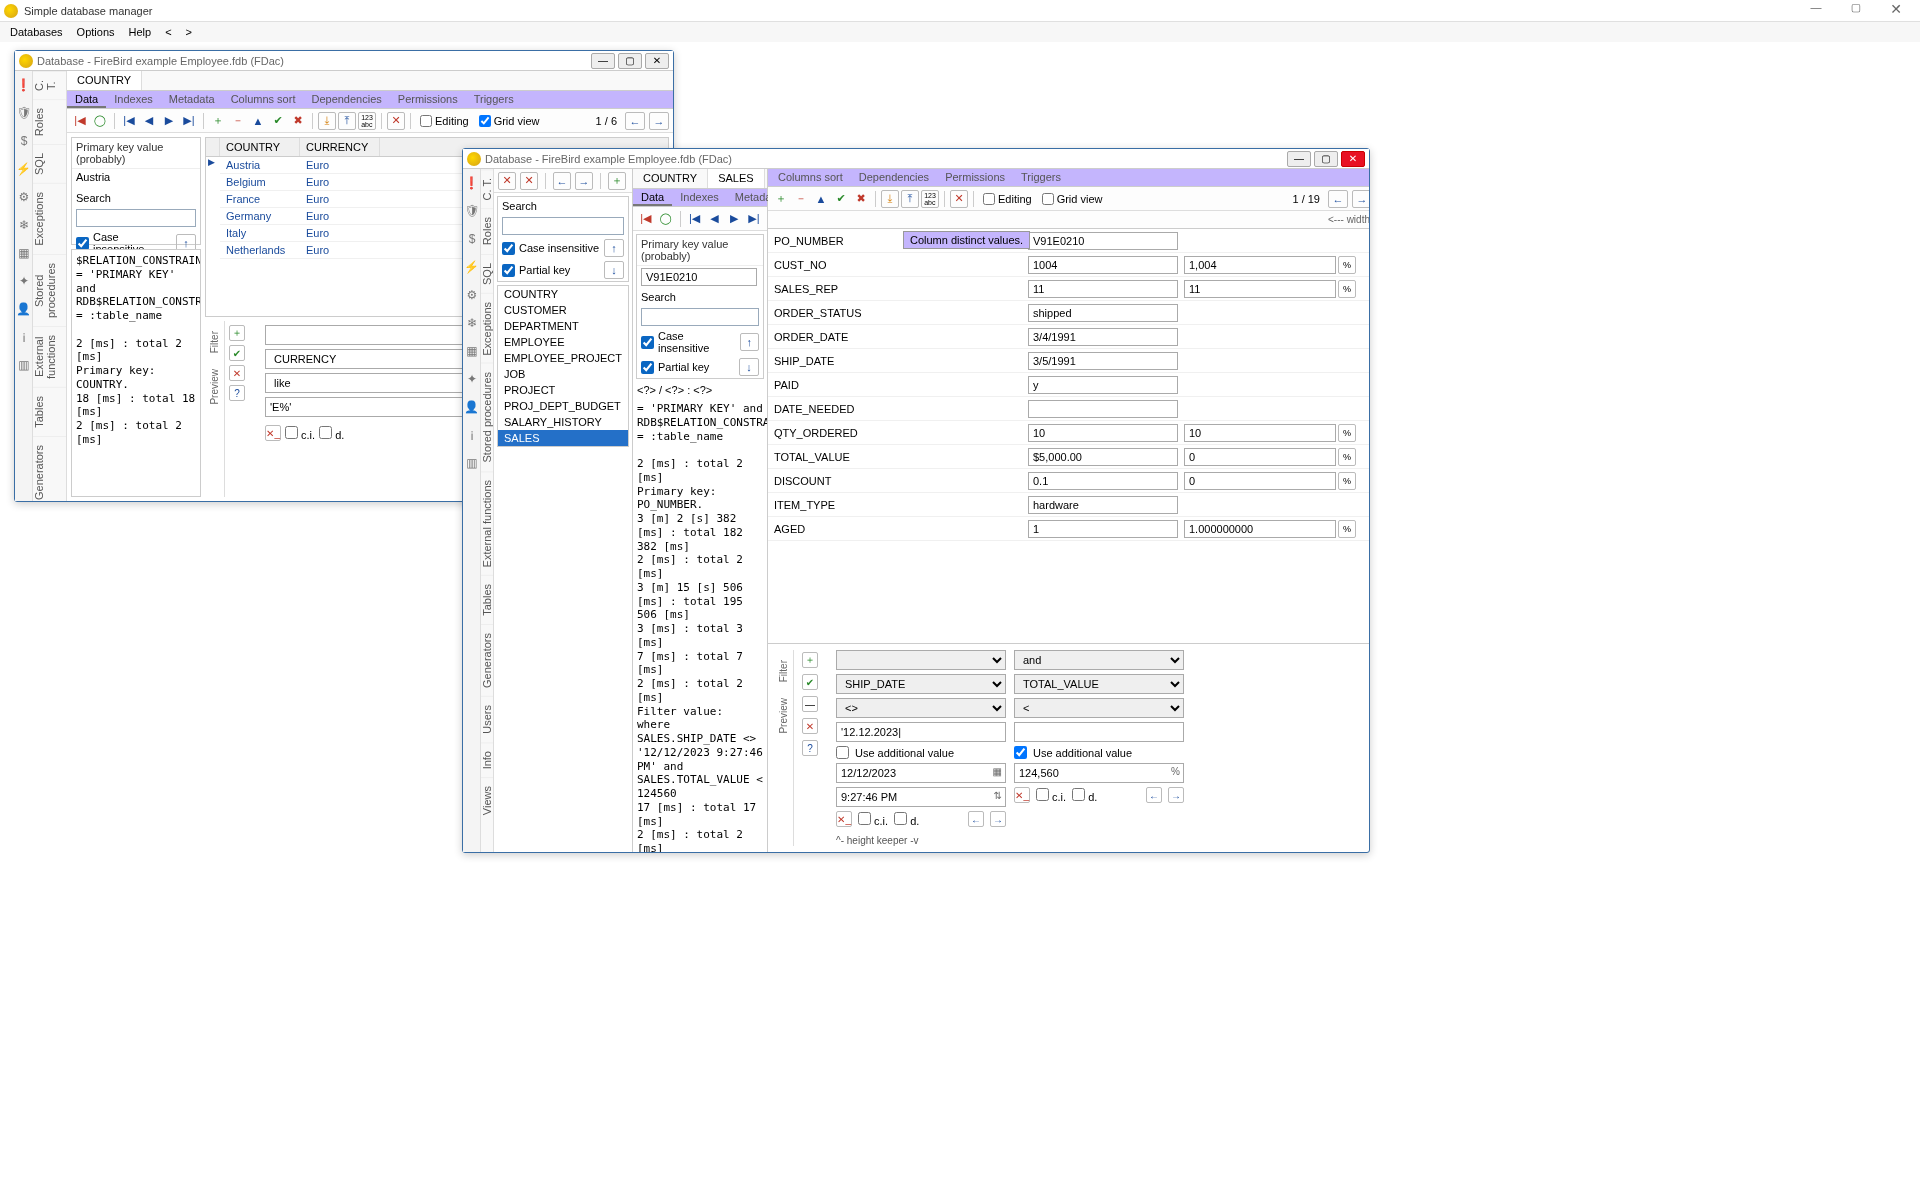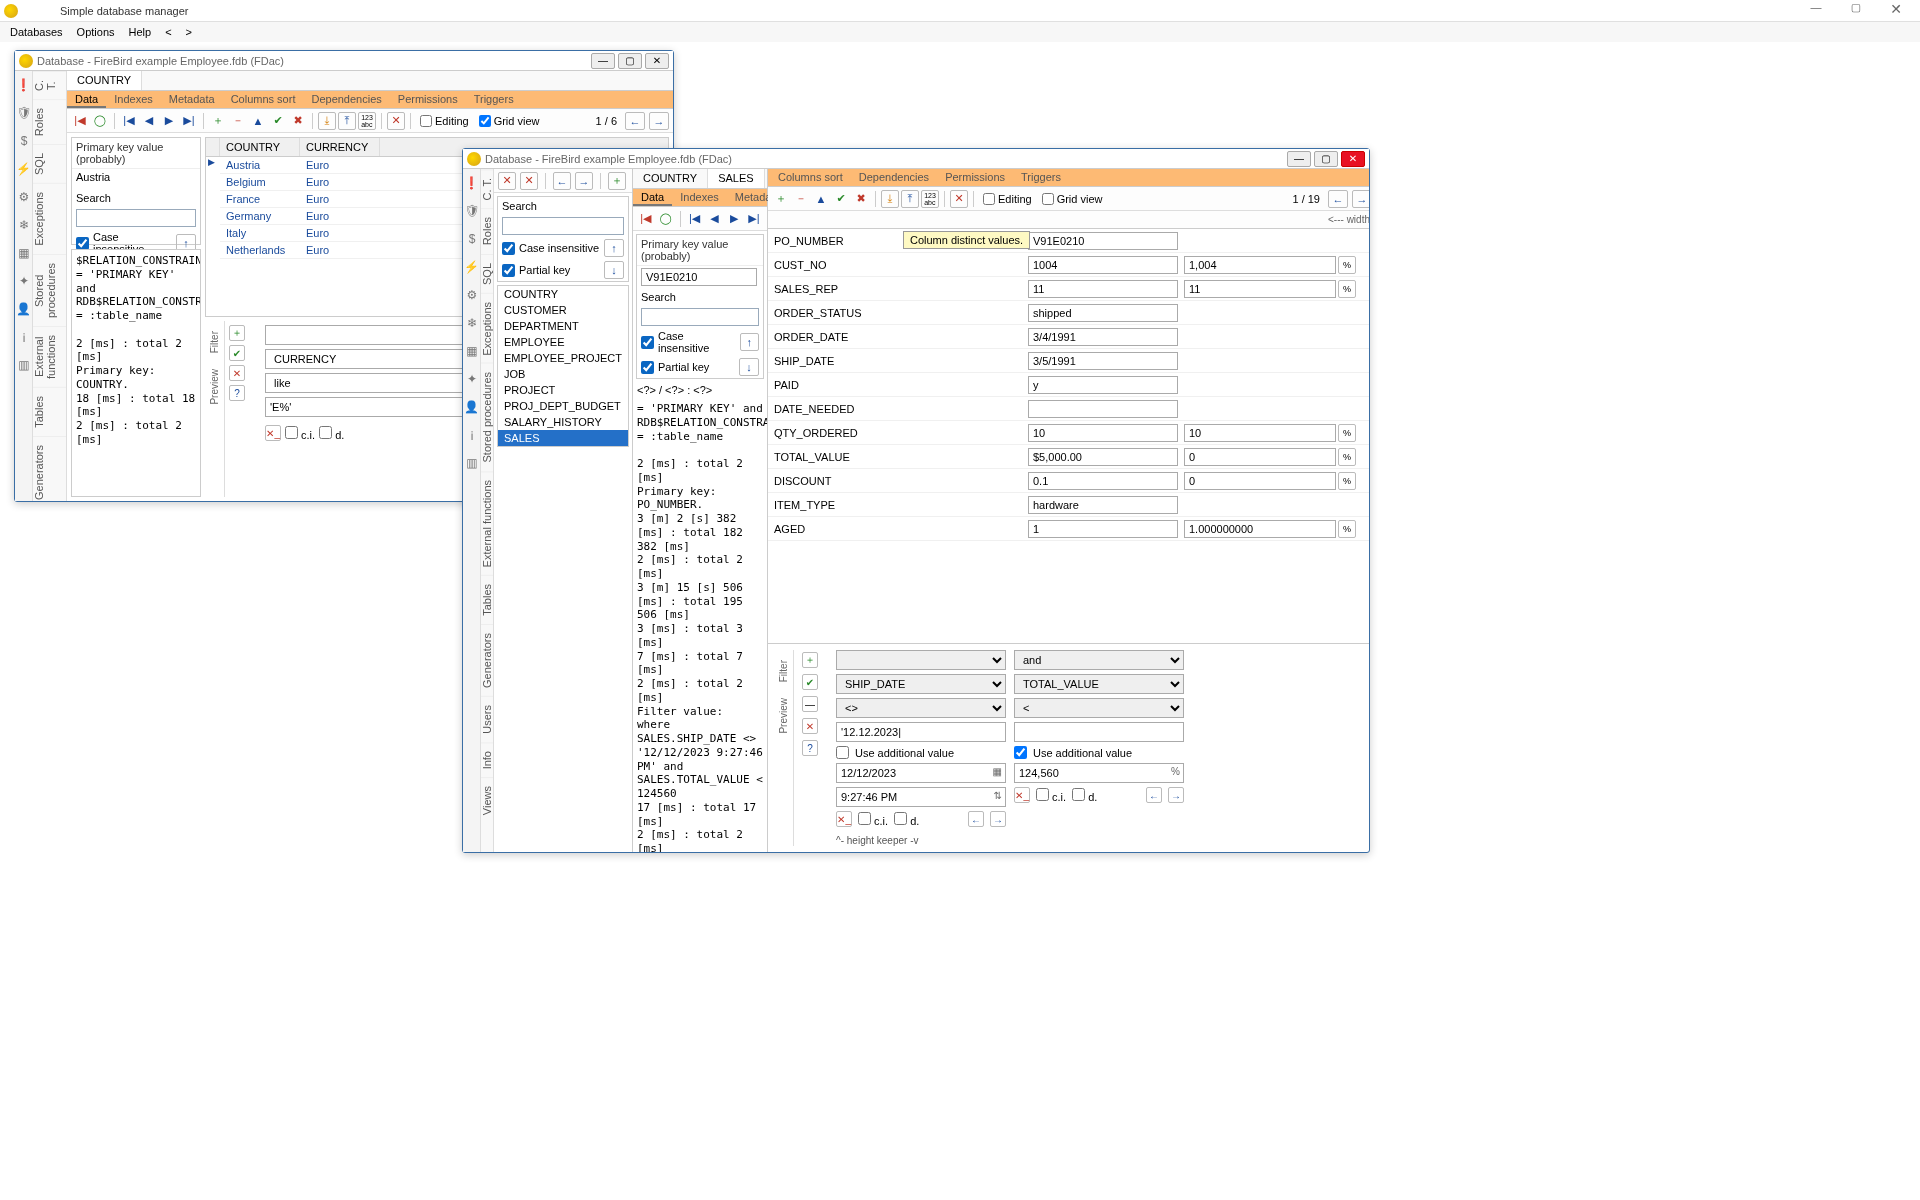--- a/index.html
+++ b/index.html
@@ -9,7 +9,7 @@
 .app-window { width: 1920px; height: 1200px; display: flex; flex-direction: column; }
 .titlebar { height: 22px; display: flex; align-items: center; padding: 0 4px; background: #fff; border-bottom: 1px solid #e0e0e0; }
 .titlebar .app-icon { width: 14px; height: 14px; margin-right: 6px; background: radial-gradient(circle at 40% 40%, #ffd700, #d4a017); border-radius: 50%; }
-.titlebar .title { flex: 1; color: #333; margin-left: 36px; }
+.titlebar .title { flex: 1; color: #333; }
 .titlebar .wbtn { width: 40px; height: 20px; text-align: center; color: #666; cursor: pointer; }
 .titlebar .wbtn.close { font-size: 14px; }
 .menubar { height: 20px; display: flex; align-items: center; padding: 0 4px; gap: 2px; background: #f7f7f7; }

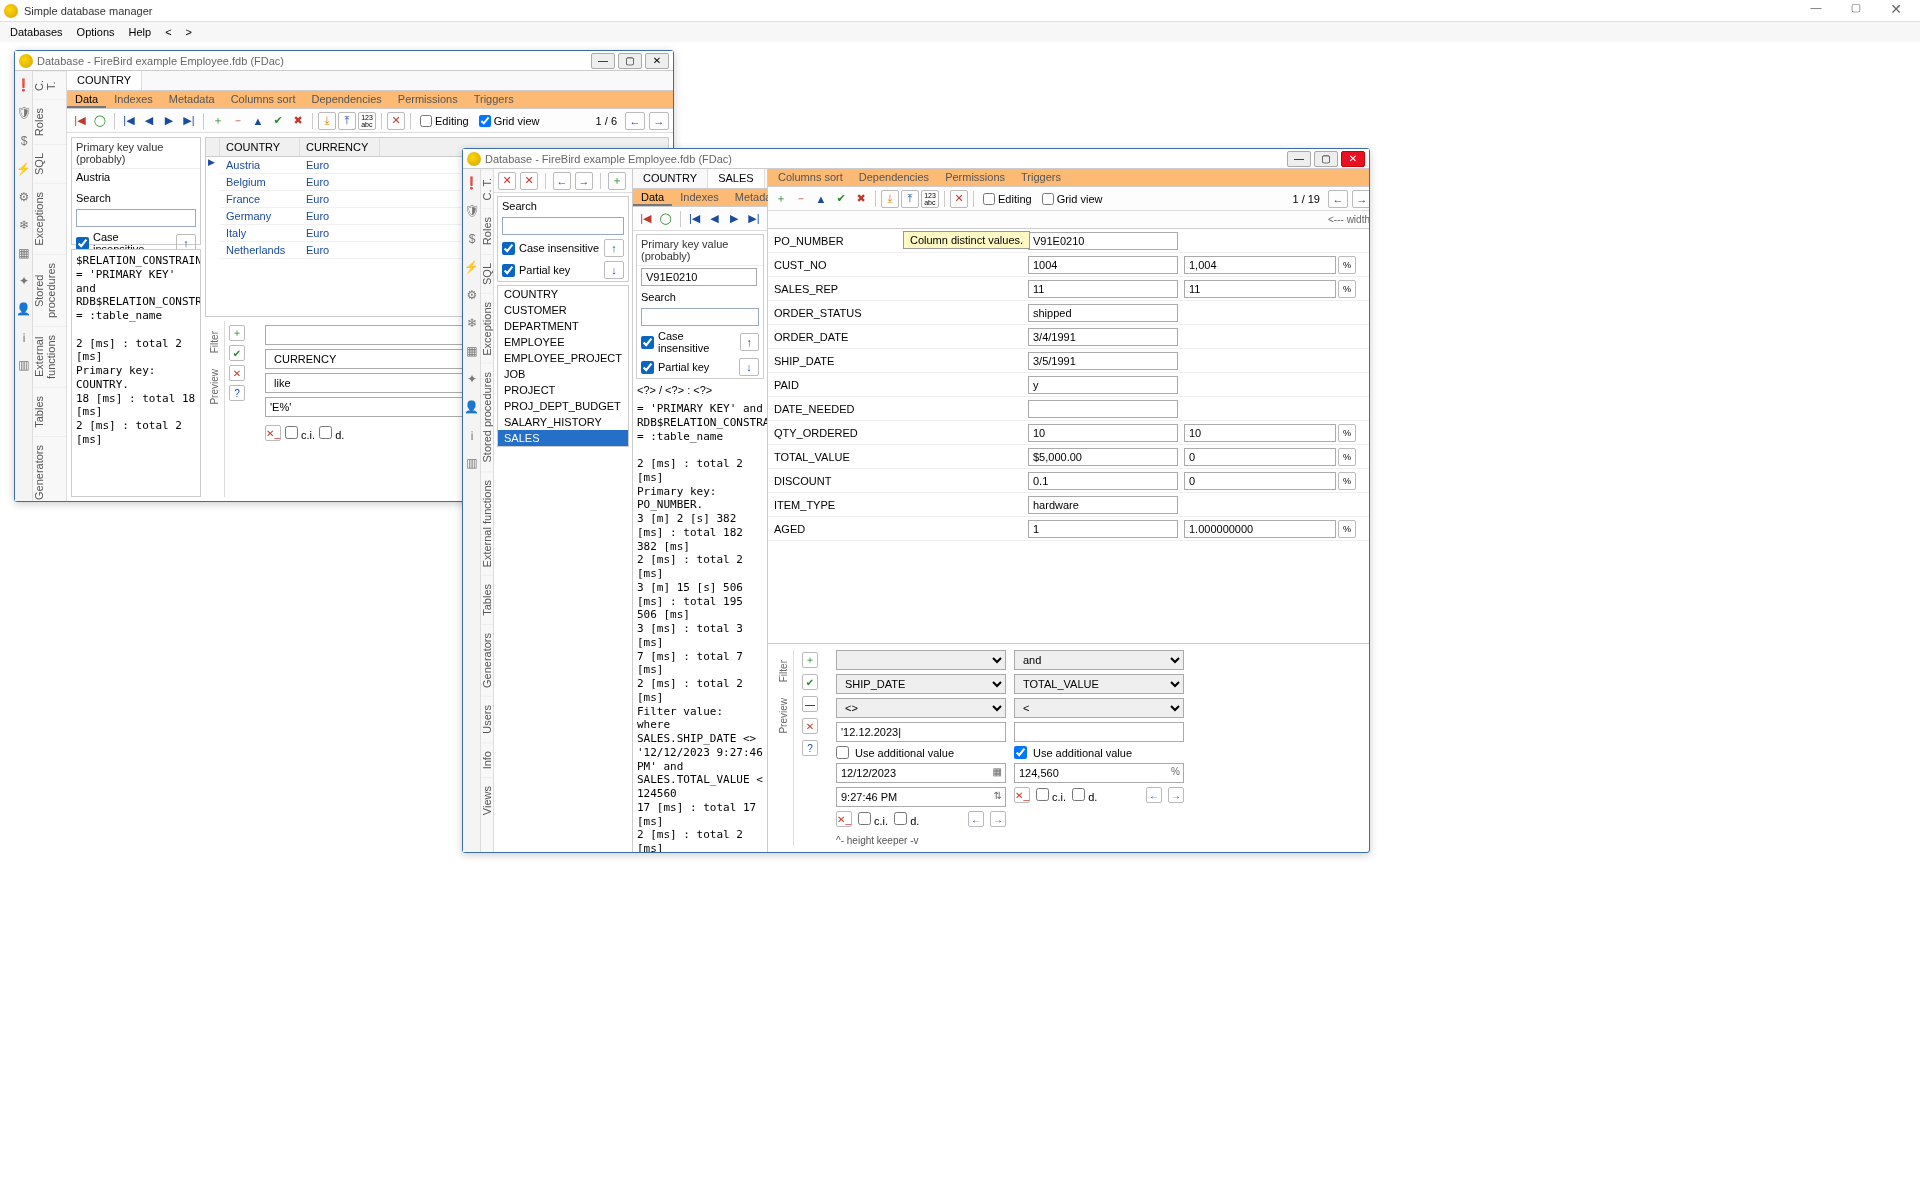--- a/index.html
+++ b/index.html
@@ -37,7 +37,7 @@
 .tab.active { background: #fff; font-weight: normal; color: #000; }
 
 
-.subtabs { height: 18px; display: flex; background: #fdba74; border-bottom: 1px solid #ccc; }
+.subtabs { height: 18px; display: flex; background: #c4b5fd; border-bottom: 1px solid #ccc; }
 .subtab { padding: 2px 8px; cursor: pointer; font-size: 11px; color: #555; }
 .subtab.active { color: #000; border-bottom: 2px solid #777; }
 

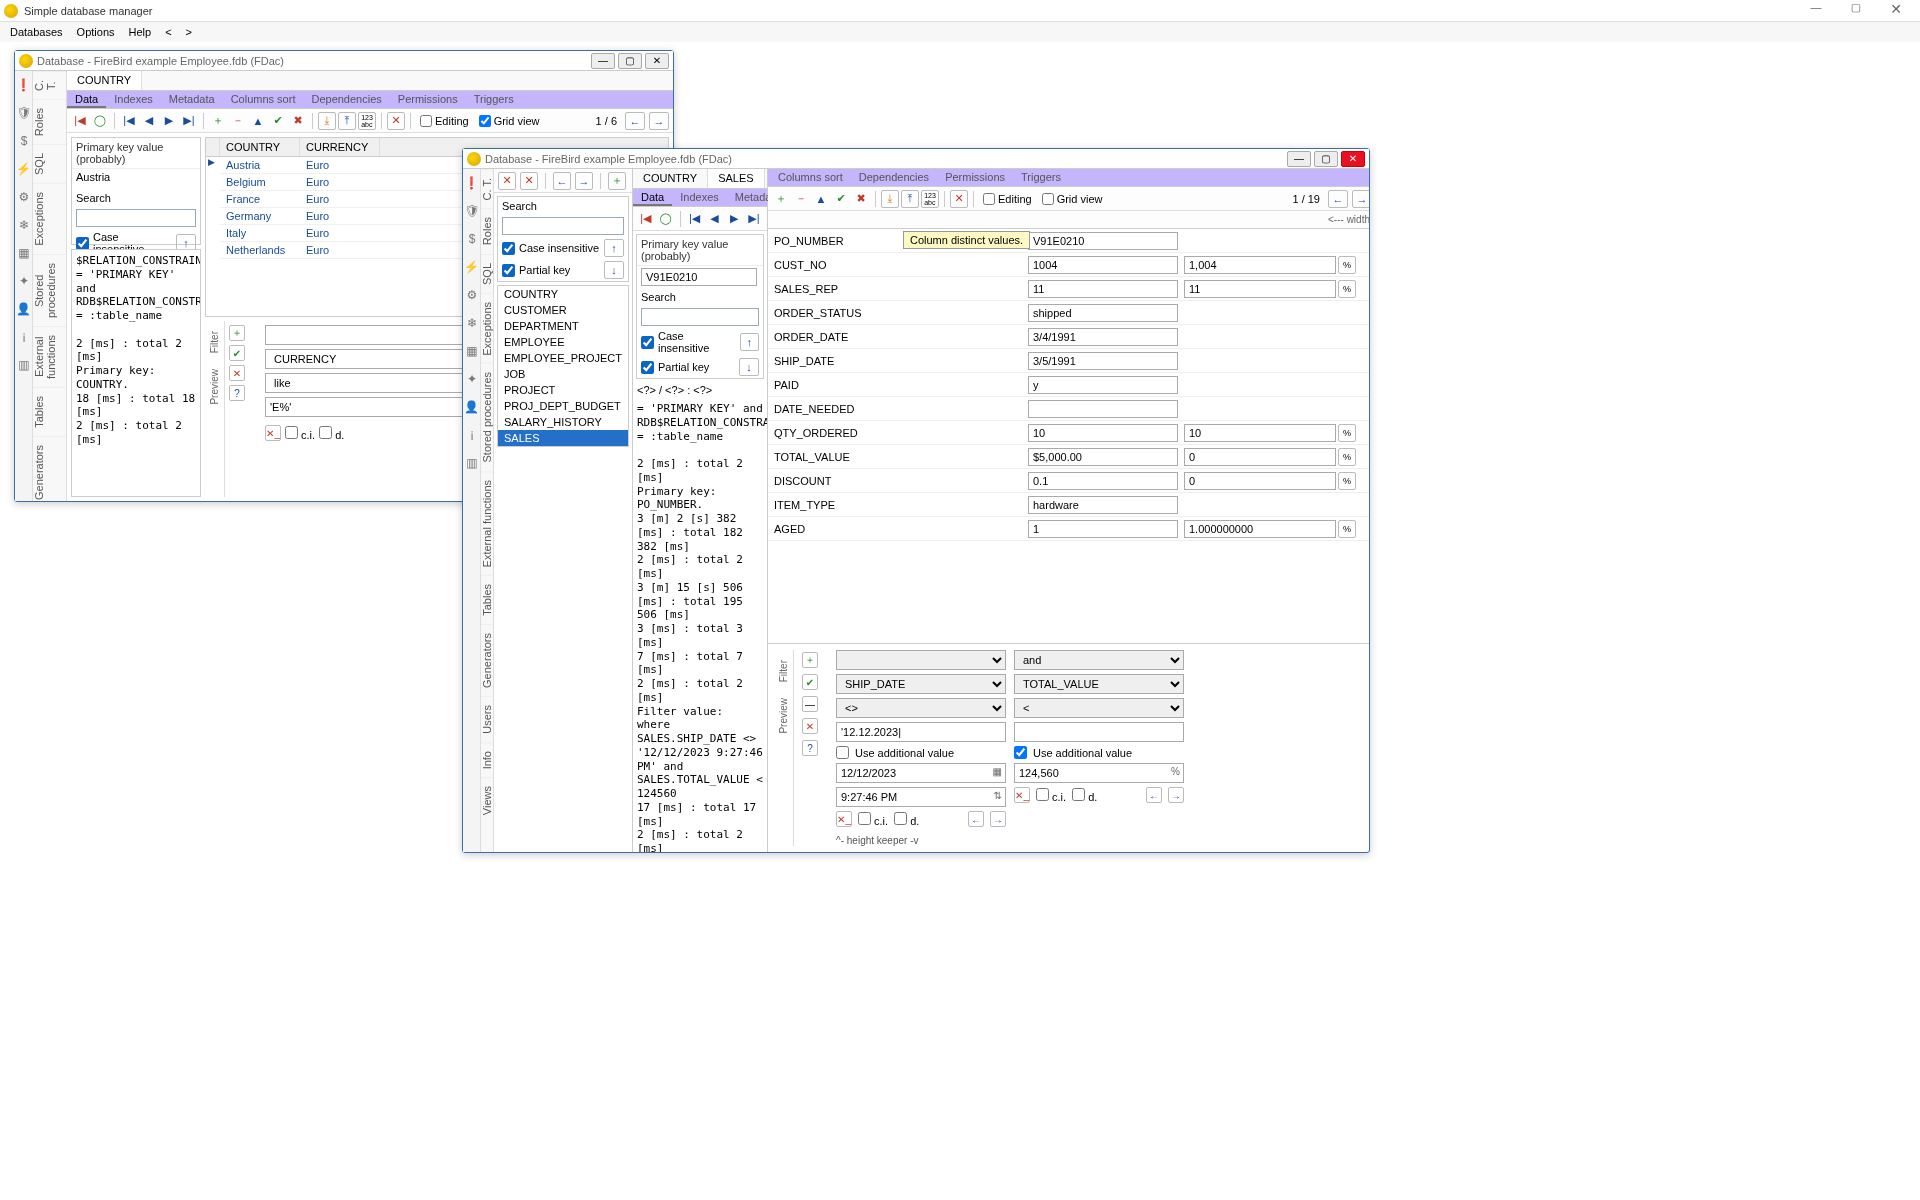--- a/index.html
+++ b/index.html
@@ -115,7 +115,7 @@
 .hk { font-size: 10px; color: #555; padding-top: 4px; }
 
 
-.tooltip { position: absolute; background: #fef9c3; border: 1px solid #999; padding: 2px 6px; font-size: 11px; }
+.tooltip { position: absolute; background: #c4b5fd; border: 1px solid #999; padding: 2px 6px; font-size: 11px; }
 
 
 .c-red { color: #c0392b; }

